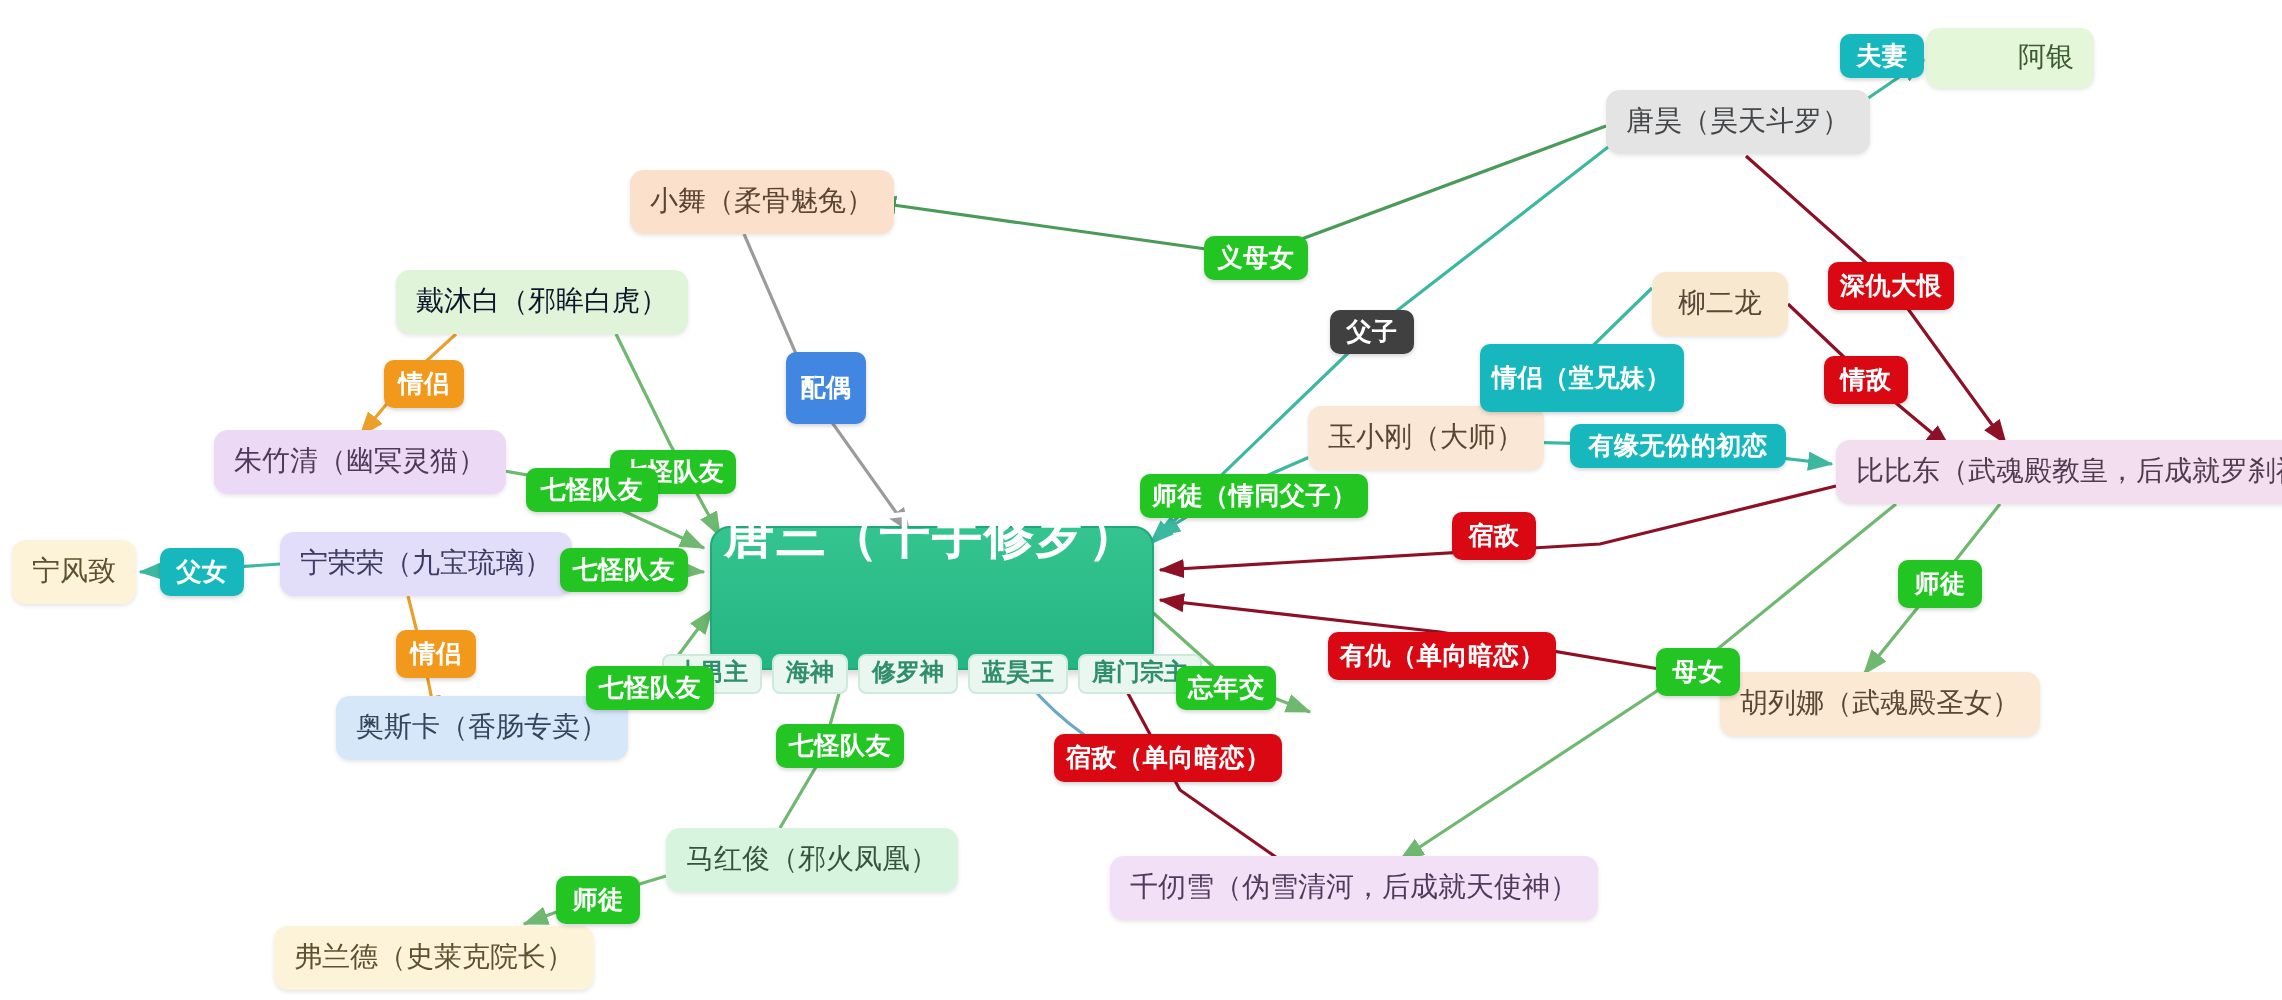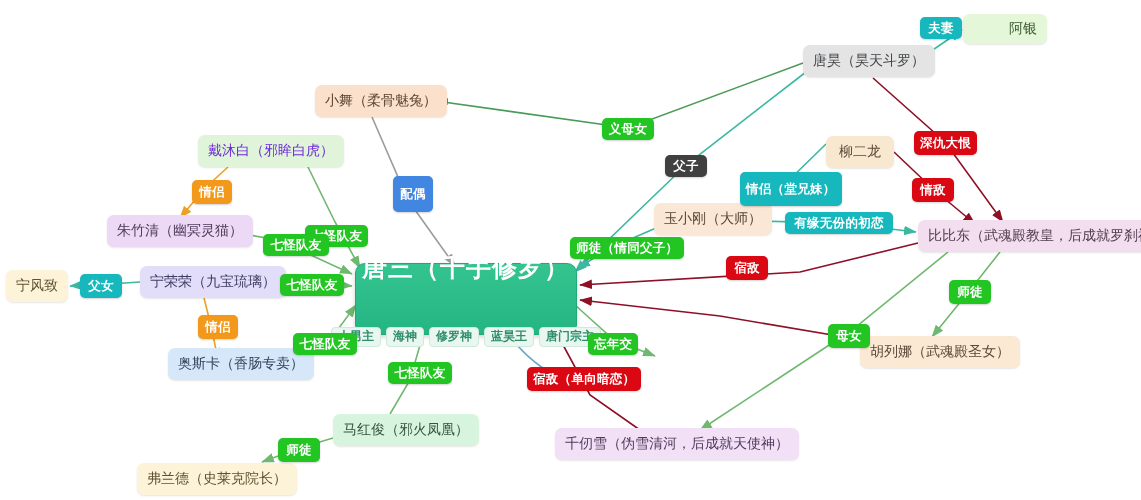--- a/index.html
+++ b/index.html
@@ -122,7 +122,7 @@
 <div class="node" style="left: 315px; top: 85px; min-width: 118px; height: 32px; background: rgb(251, 224, 203); color: rgb(90, 68, 50);">
       <span class="title">小舞（柔骨魅兔）</span>
     </div>
-    <div class="node" style="left: 198px; top: 135px; min-width: 124px; height: 32px; background: rgb(223, 244, 216); color: #6d28d9;">
+    <div class="node" style="left: 198px; top: 135px; min-width: 124px; height: 32px; background: rgb(223, 244, 216); color: #0f172a;">
       <span class="title">戴沐白（邪眸白虎）</span>
     </div>
     <div class="node" style="left: 107px; top: 215px; min-width: 125px; height: 32px; background: rgb(236, 217, 245); color: rgb(79, 58, 92);">

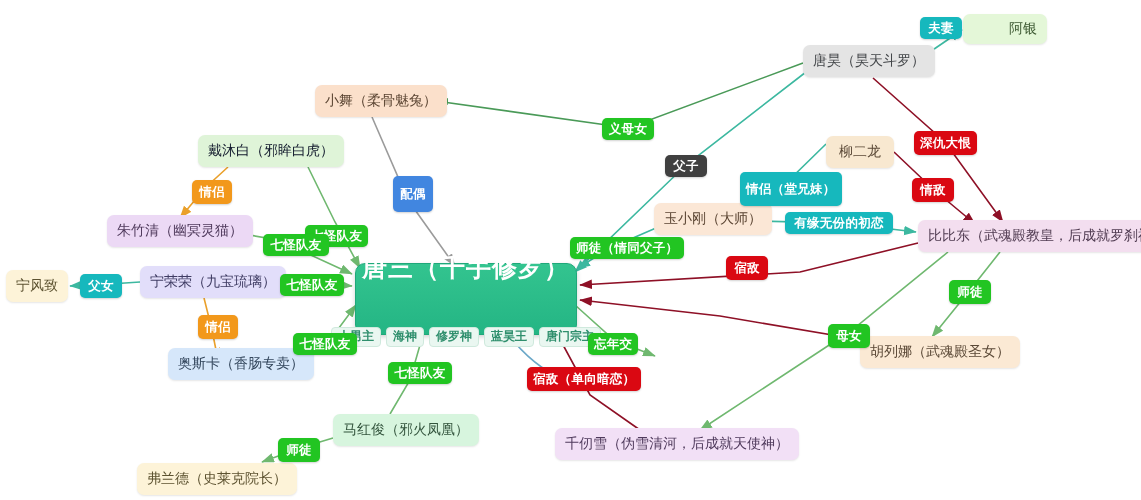--- a/index.html
+++ b/index.html
@@ -176,6 +176,7 @@
     <div class="label" style="left: 949px; top: 280px; min-width: 42px; height: 24px; background: rgb(34, 197, 34); display: flex; align-items: center; justify-content: center;">师徒</div>
     <div class="label" style="left: 828px; top: 324px; min-width: 42px; height: 24px; background: rgb(34, 197, 34); display: flex; align-items: center; justify-content: center;">母女</div>
     <div class="label" style="left: 588px; top: 333px; min-width: 50px; height: 22px; background: rgb(34, 197, 34); display: flex; align-items: center; justify-content: center;">忘年交</div>
+    <div class="label" style="left: 664px; top: 316px; min-width: 104px; height: 24px; background: rgb(218, 8, 18); display: flex; align-items: center; justify-content: center;">有仇（单向暗恋）</div>
     <div class="label" style="left: 527px; top: 367px; min-width: 104px; height: 24px; background: rgb(218, 8, 18); display: flex; align-items: center; justify-content: center;">宿敌（单向暗恋）</div>
     <div class="label" style="left: 393px; top: 176px; min-width: 40px; height: 36px; background: rgb(65, 134, 224); display: flex; align-items: center; justify-content: center;">配偶</div>
     <div class="label" style="left: 192px; top: 180px; min-width: 40px; height: 24px; background: rgb(242, 152, 27); display: flex; align-items: center; justify-content: center;">情侣</div>

